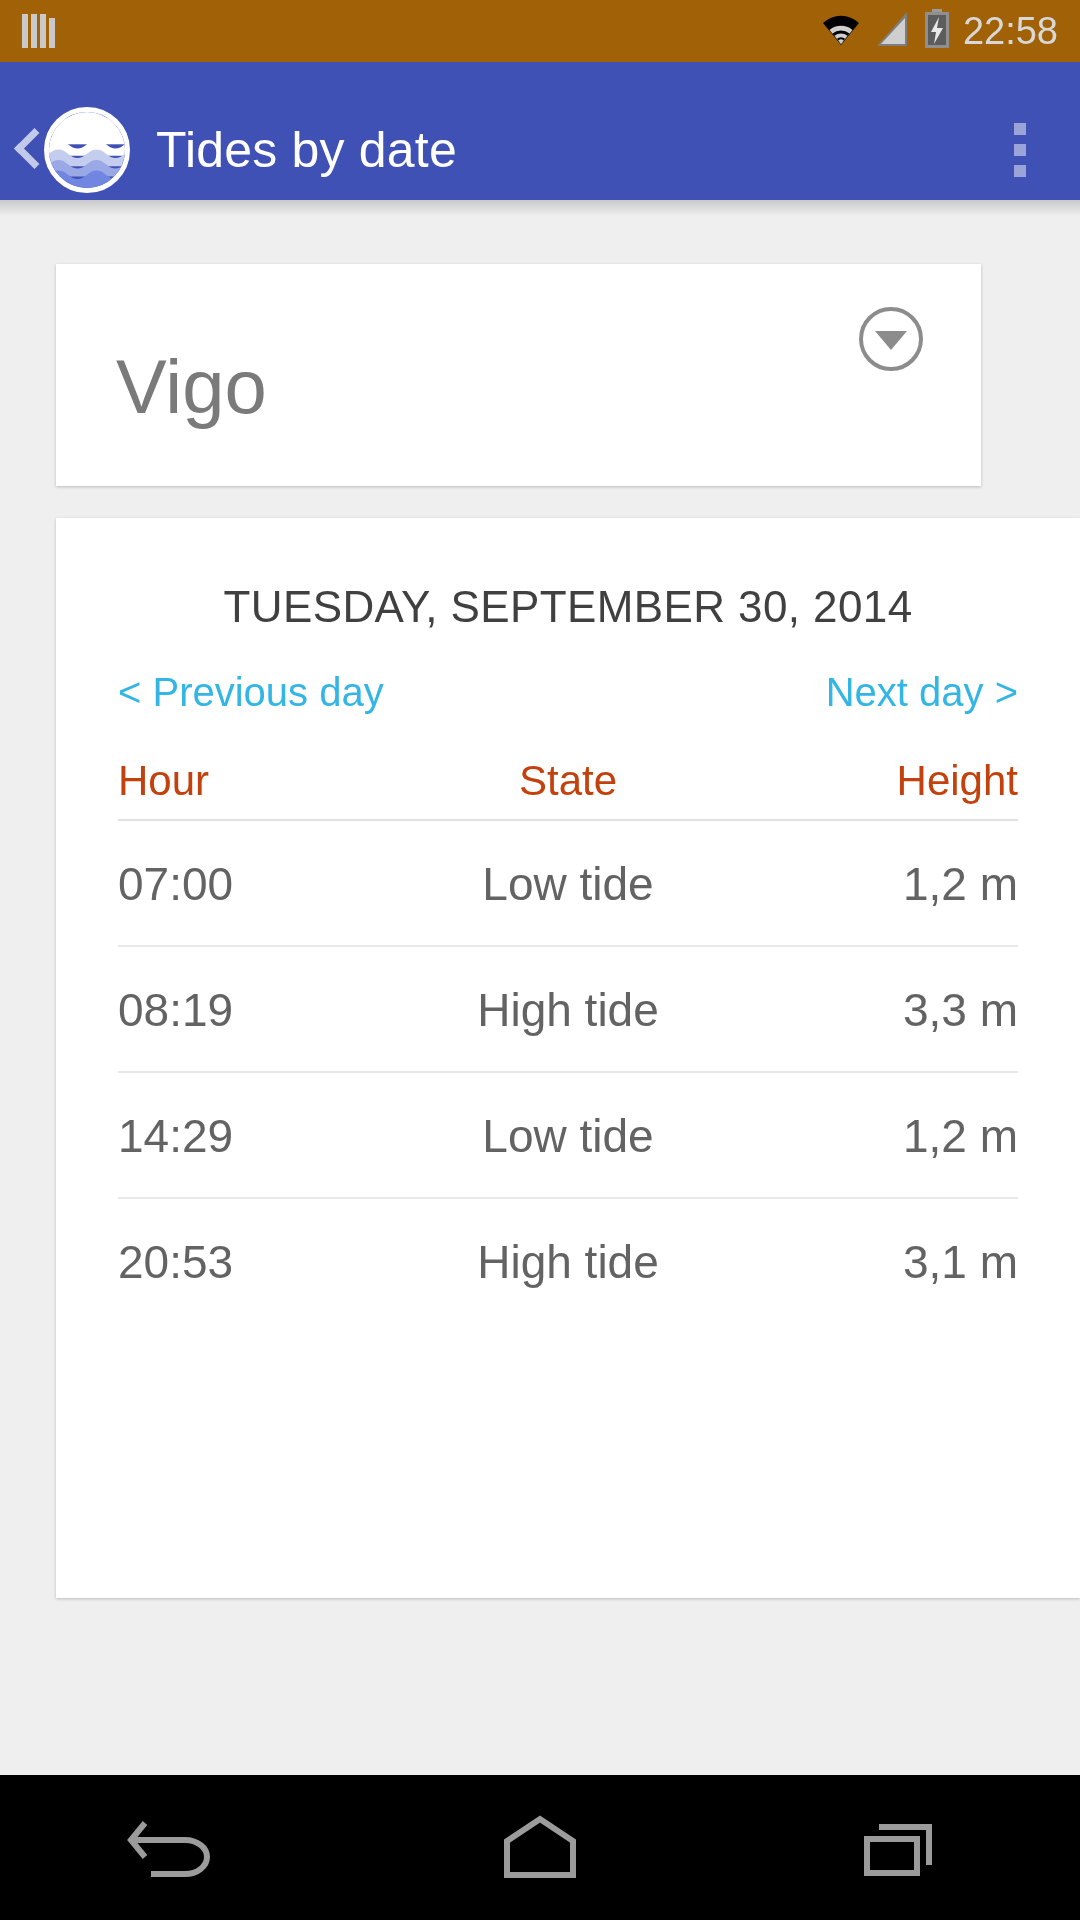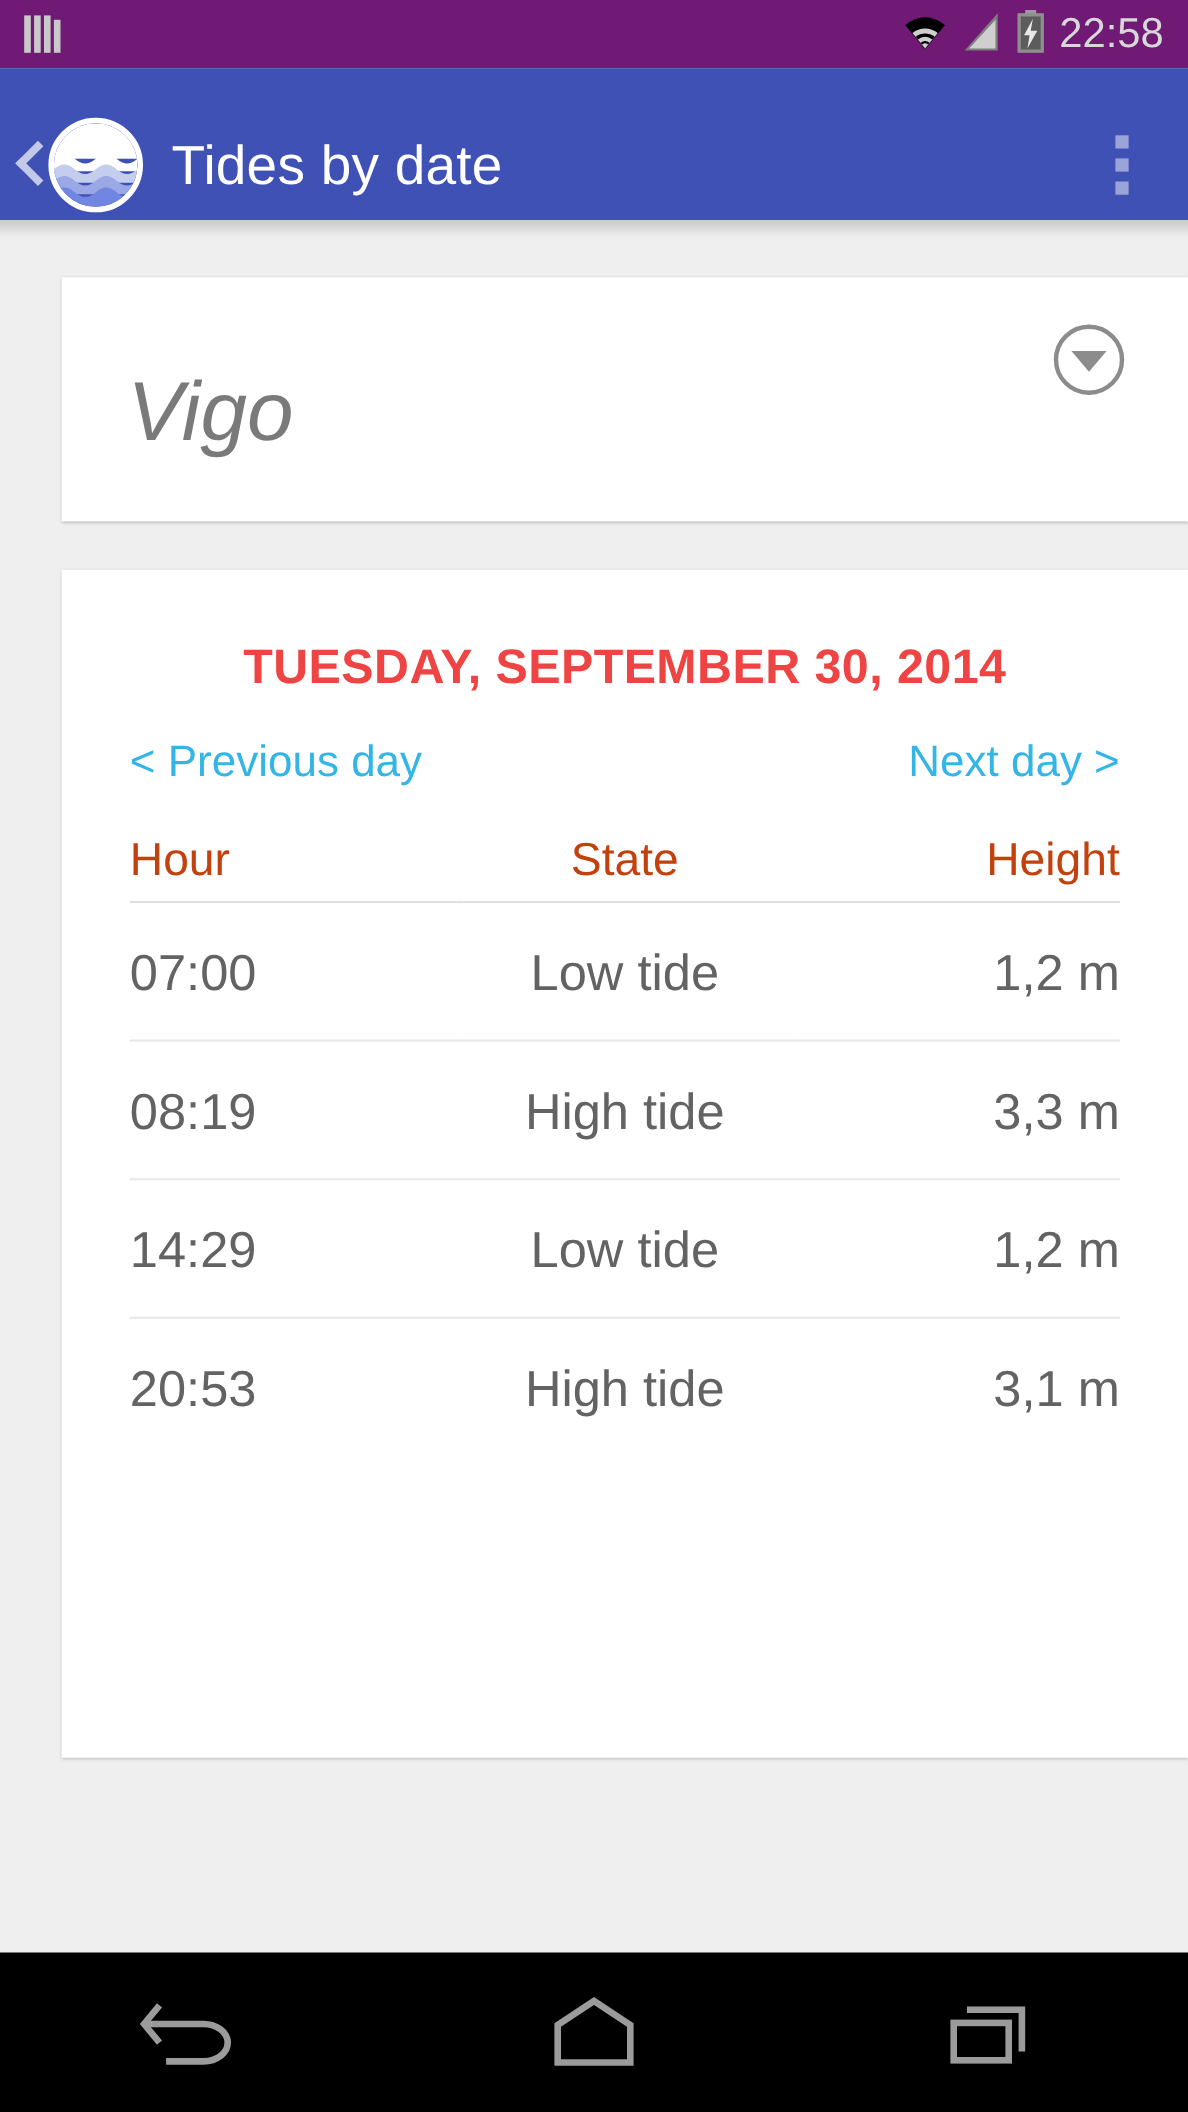--- a/index.html
+++ b/index.html
@@ -14,7 +14,7 @@
   .status-bar {
     position: absolute; top: 0; left: 0;
     width: 1080px; height: 62px;
-    background: #701a75;
+    background: #a16207;
     display: flex; align-items: center;
     padding: 0 22px;
   }

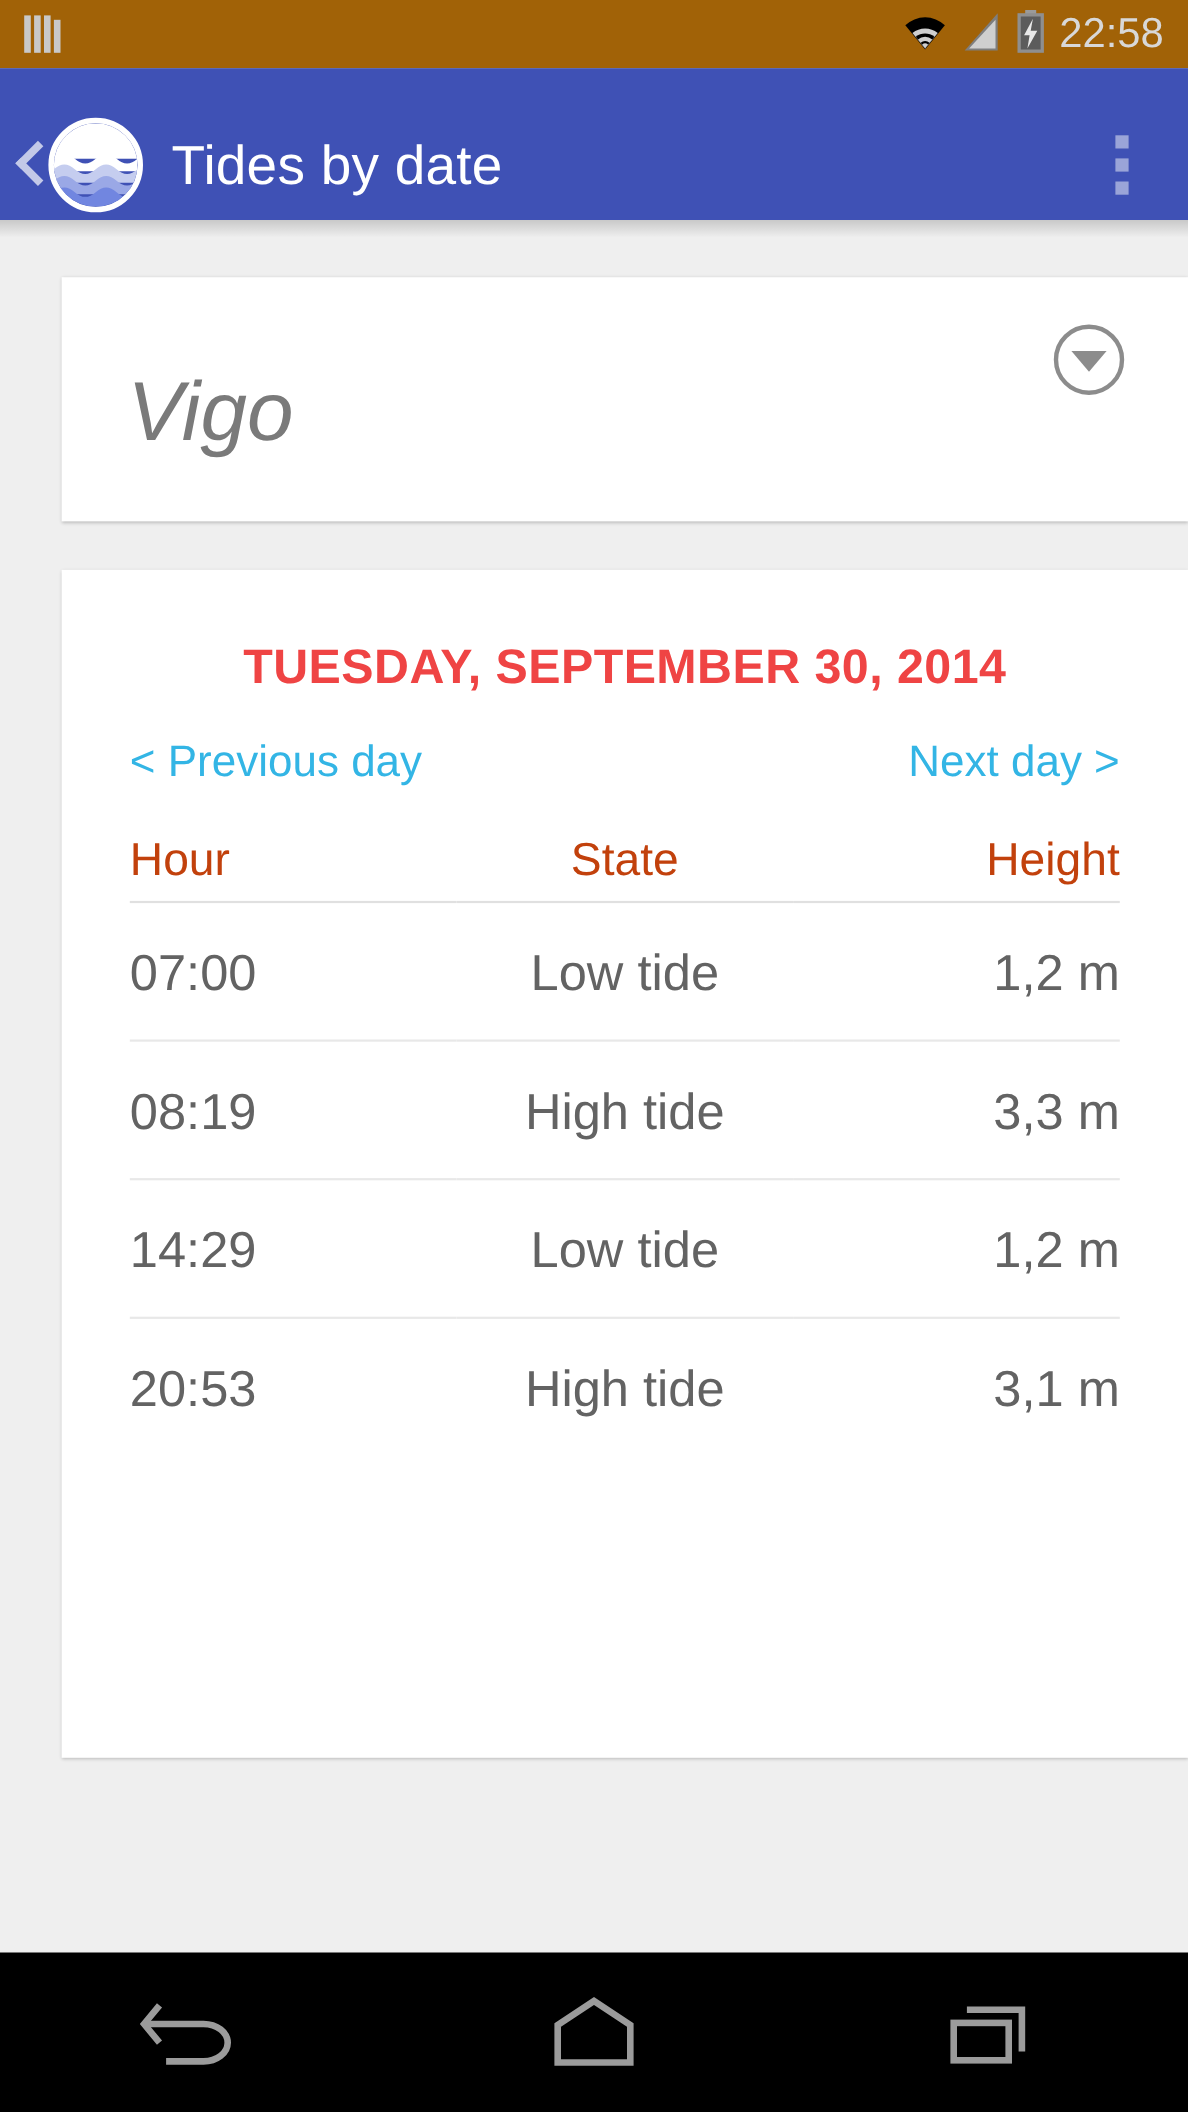--- a/index.html
+++ b/index.html
@@ -99,10 +99,9 @@
 
   
   .card-location {
-    position: absolute; top: 52px; left: 28px;
-    width: 1024px; height: 222px;
+    position: absolute; top: 64px; left: 28px;
+    width: 925px; height: 222px;
     display: block;
-    font-style: italic;
   }
   .location-name {
     position: absolute; left: 60px; top: 78px;

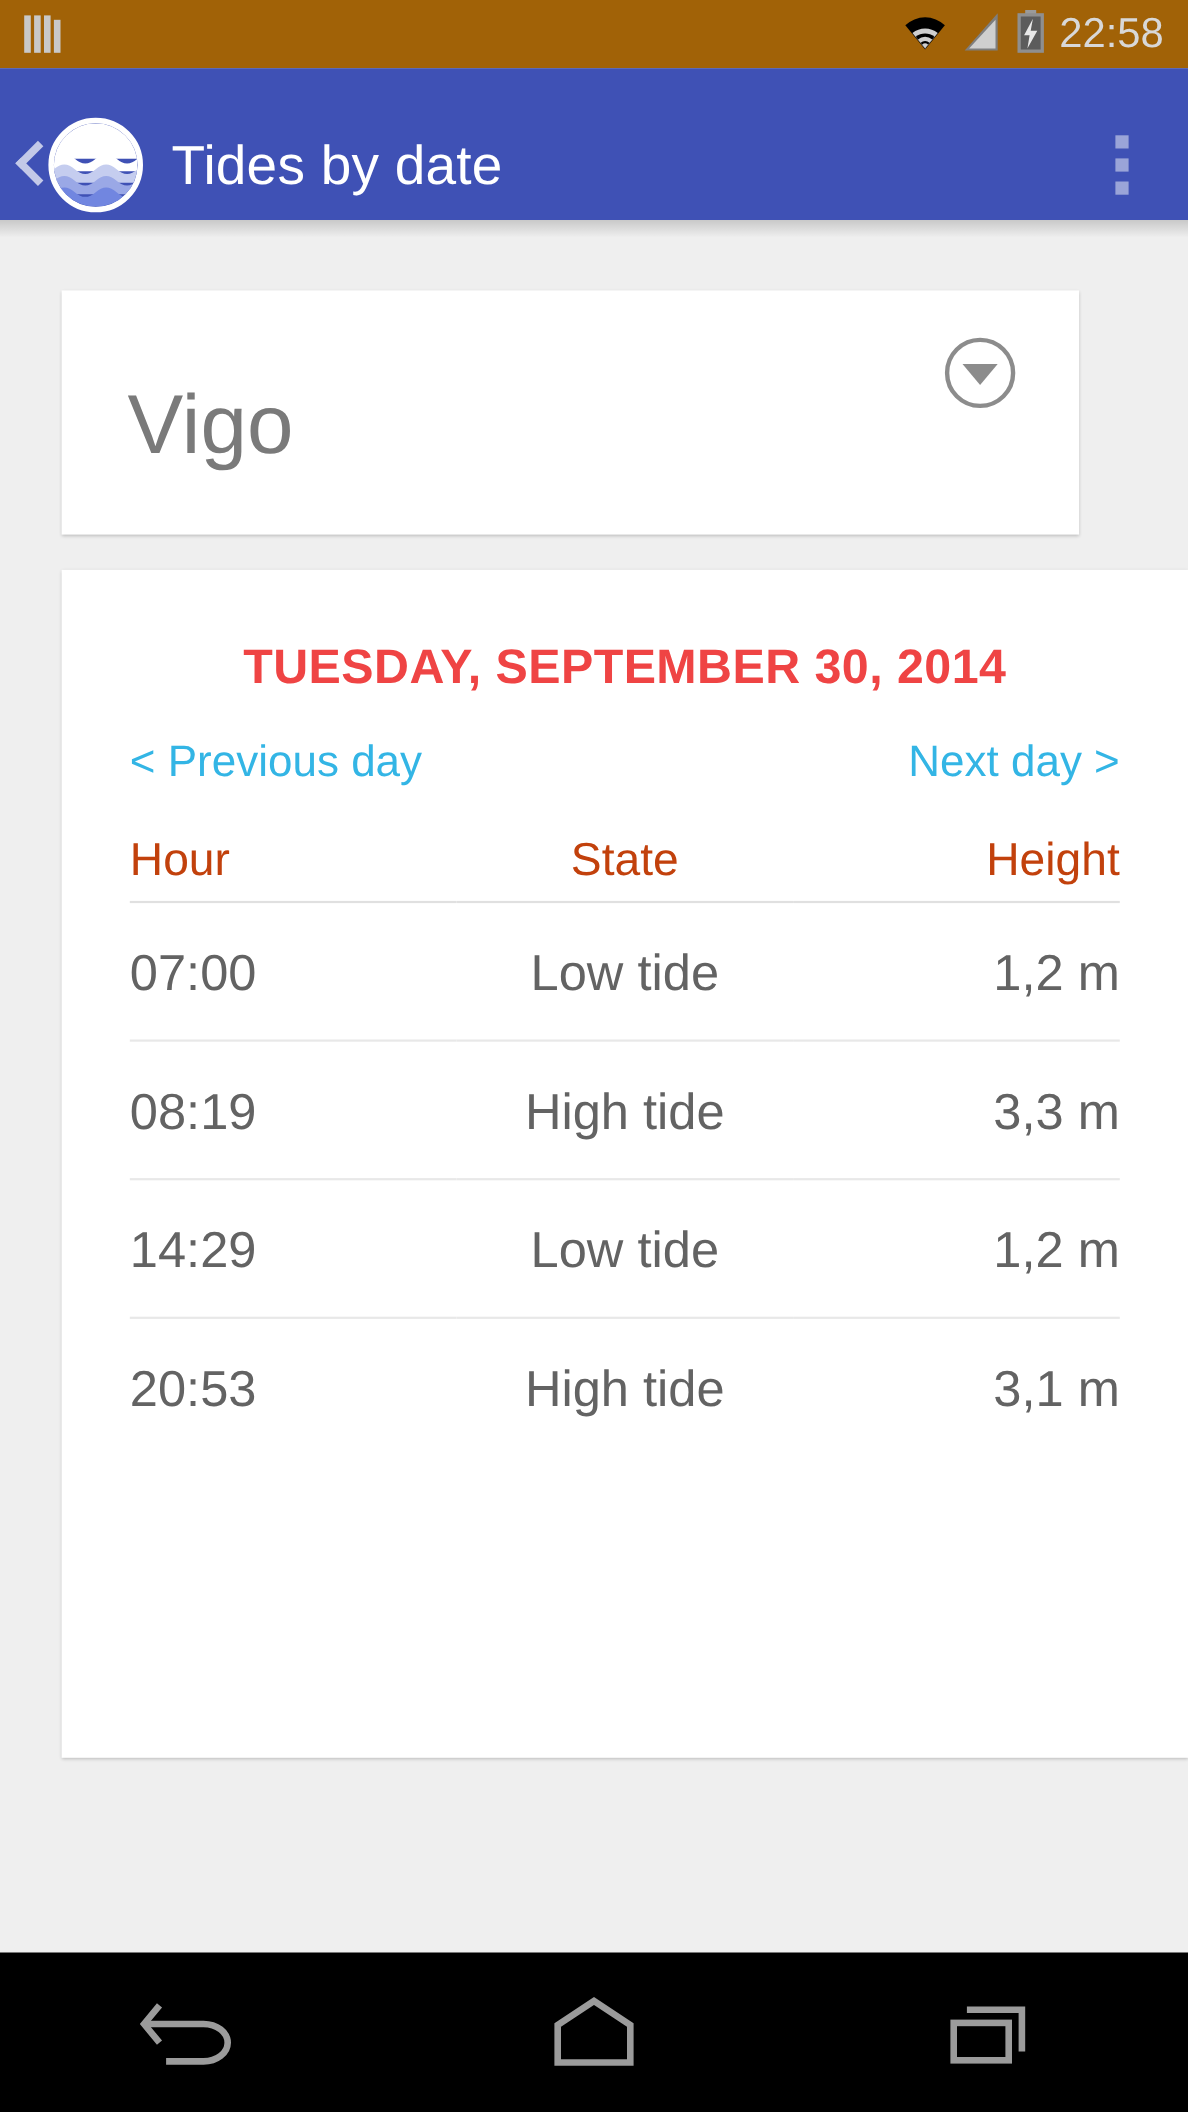--- a/index.html
+++ b/index.html
@@ -129,10 +129,9 @@
     width: 1024px; height: 1080px;
   }
   .tide-date {
-    text-align: center; color: #ef4444;
+    text-align: center; color: #404040;
     font-size: 44px; letter-spacing: 0.4px;
     margin-top: 64px;
-    font-weight: bold;
   }
   .daynav {
     display: flex; justify-content: space-between;

